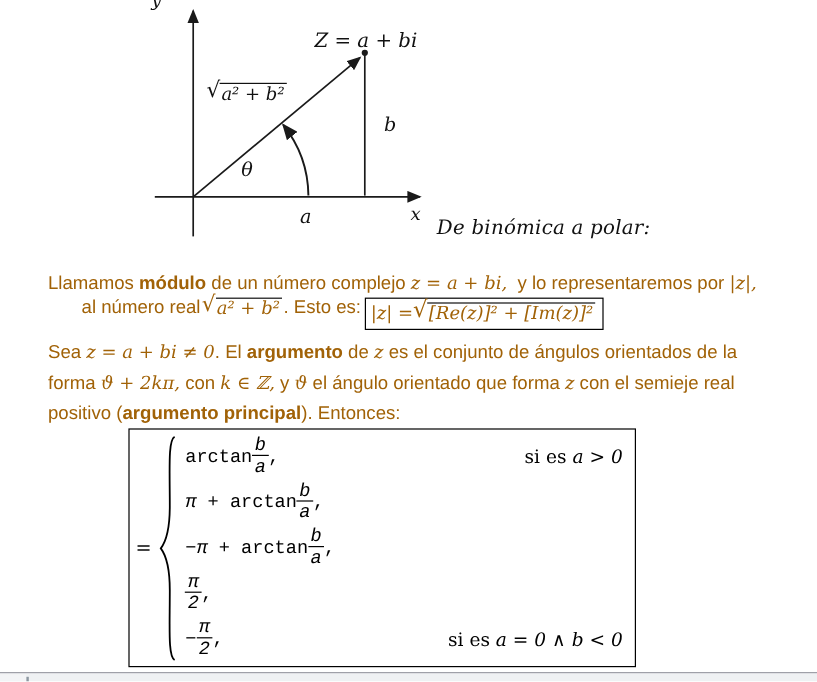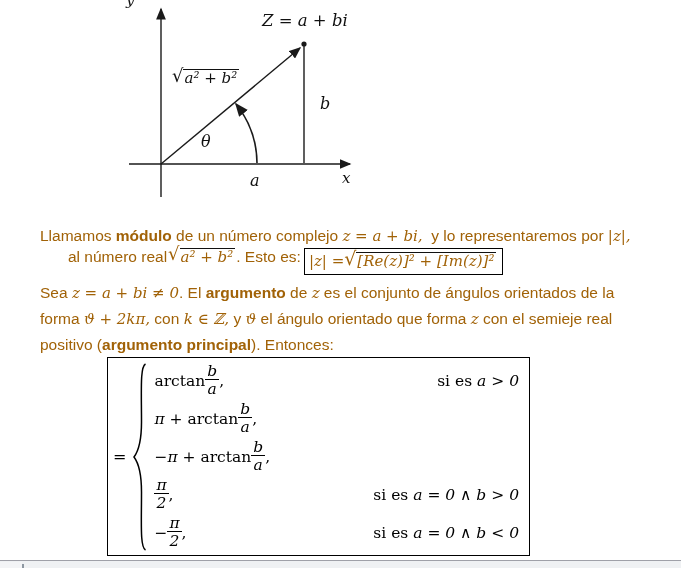--- a/index.html
+++ b/index.html
@@ -70,7 +70,7 @@
   </svg>
 
   <span class="abs mlbl" style="left:126px;top:-9px;font-size:15px;">y</span>
-  <span class="abs mlbl" style="left:262px;top:11px;font-size:16.5px;">Z = a + bi</span>
+  <span class="abs mlbl" style="left:262px;top:24px;font-size:16.5px;">Z = a + bi</span>
   <span class="abs mlbl sqrt-wrap" style="left:172px;top:69px;font-size:15px;">
     <span class="sqrt-rad" style="font-size:18px;margin-top:-2px;">√</span>
       <span class="sqrt-body">a² + b²</span>

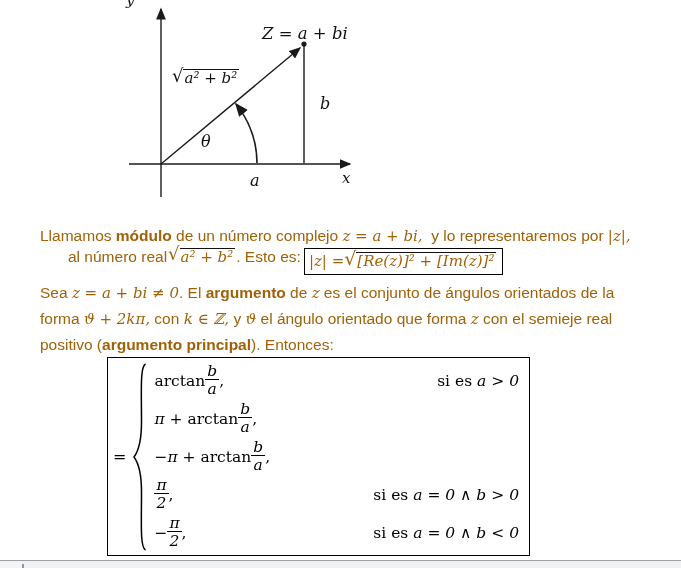--- a/index.html
+++ b/index.html
@@ -79,6 +79,7 @@
   <span class="abs mlbl" style="left:201px;top:132px;font-size:16px;">θ</span>
   <span class="abs mlbl" style="left:250px;top:171px;font-size:16px;">a</span>
   <span class="abs mlbl" style="left:342px;top:169px;font-size:15px;">x</span>
+  <span class="abs mlbl" style="left:364px;top:180px;font-size:16.5px;letter-spacing:0.2px;">De binómica a polar:</span>
 
   <div class="tline" style="top:227px;">
     <span>Llamamos </span><span class="b">módulo</span><span> de un número complejo </span><span class="mi">z = a + bi,</span><span>&nbsp; y lo representaremos por </span><span class="mi">|z|,</span>

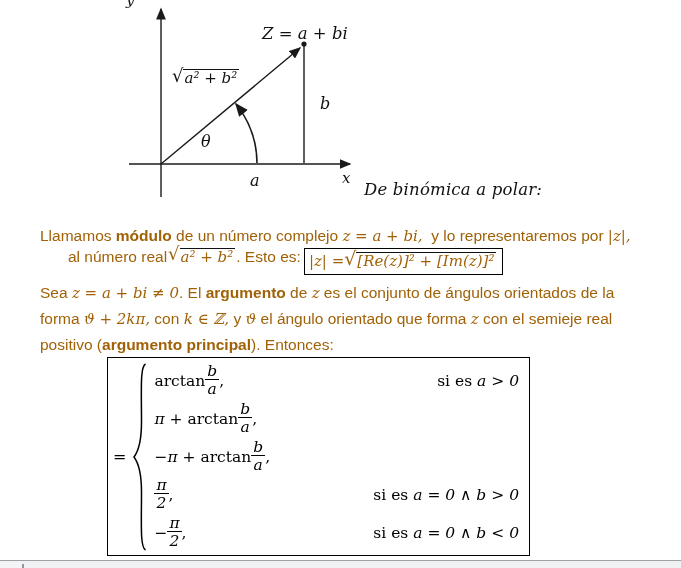--- a/index.html
+++ b/index.html
@@ -32,7 +32,7 @@
   #case-rows{flex:1;display:flex;flex-direction:column;justify-content:space-between;
              padding:5px 0 4px 2px;height:188px;}
   .frow{display:flex;justify-content:space-between;align-items:center;}
-  .expr{margin-left:4px;font-size:15.5px;white-space:nowrap;}
+  .expr{margin-left:4px;font-size:15.5px;white-space:nowrap;font-family:Liberation Mono, monospace;}
   .cond{margin-right:10px;font-size:15.5px;white-space:nowrap;}
   .frac{display:inline-block;text-align:center;vertical-align:-0.55em;line-height:1;}
   .frac .fnum{display:block;font-style:italic;line-height:1.05;padding:0 2px;}

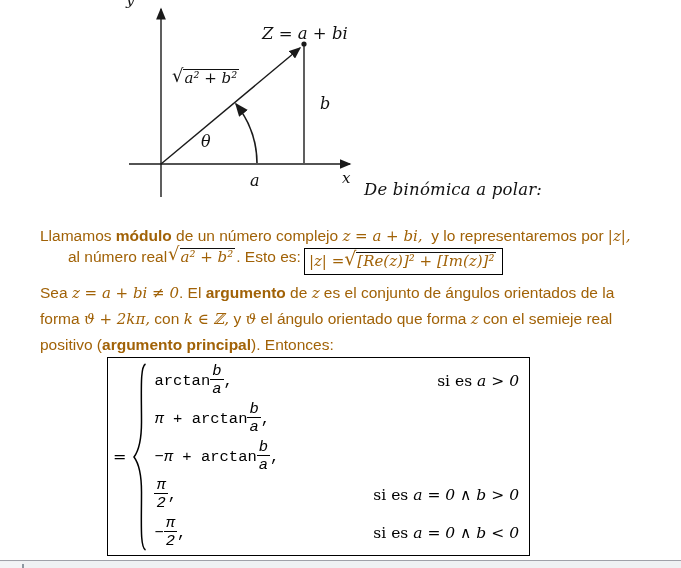--- a/index.html
+++ b/index.html
@@ -145,9 +145,6 @@
         <span class="expr">
           <span class="it"></span><span class="up"></span><span class="frac"><span class="fnum">π</span><span class="fden">2</span></span><span class="up">,</span>
         </span>
-        <span class="cond">
-          <span class="up">si es </span><span class="it">a = 0  ∧ b &gt; 0</span>
-        </span>
       </div>
 
       <div class="frow">

